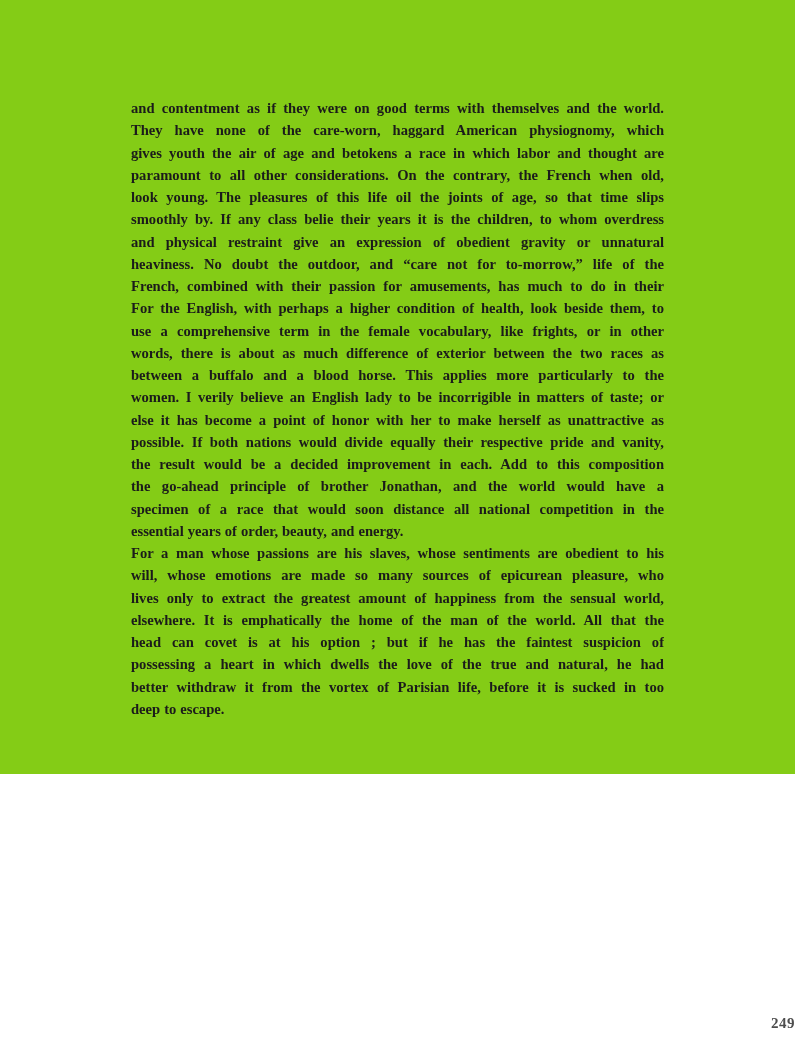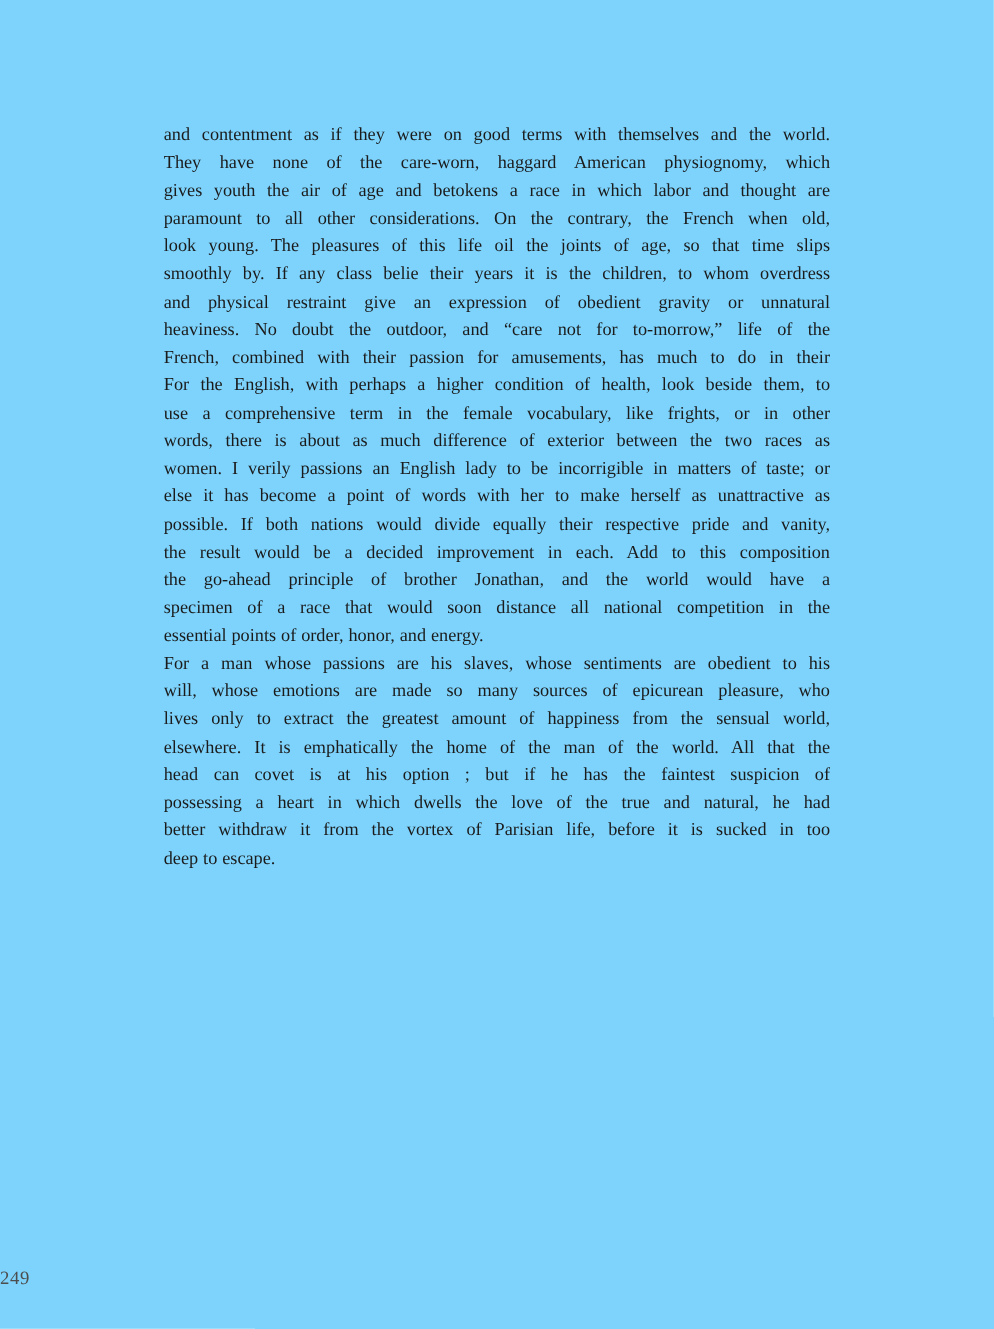--- a/index.html
+++ b/index.html
@@ -19,8 +19,9 @@
     left: 0;
     top: 0;
     width: 795px;
-    height: 1063px;
-    background: #7dd3fc;
+    height: 774px;
+    background: #84cc16;
+    font-weight: bold;
   }
   .text-column {
     position: absolute;

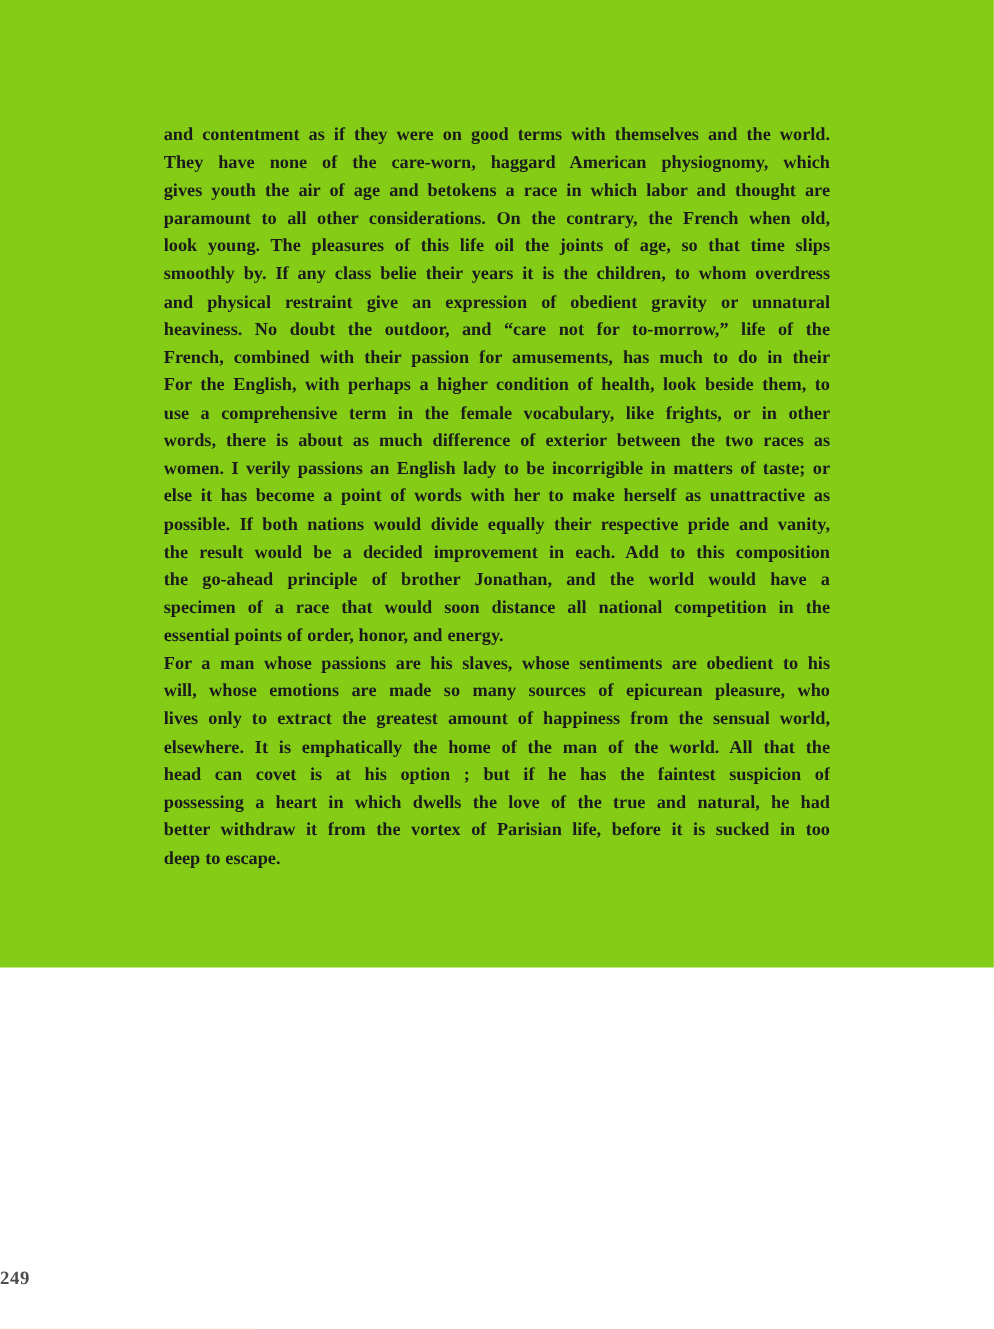--- a/index.html
+++ b/index.html
@@ -82,6 +82,7 @@
         <div class="line">For the English, with perhaps a higher condition of health, look beside them, to</div>
         <div class="line">use a comprehensive term in the female vocabulary, like frights, or in other</div>
         <div class="line">words, there is about as much difference of exterior between the two races as</div>
+        <div class="line">between a buffalo and a blood horse. This applies more particularly to the</div>
         <div class="line">women. I verily passions an English lady to be incorrigible in matters of taste; or</div>
         <div class="line">else it has become a point of words with her to make herself as unattractive as</div>
         <div class="line">possible. If both nations would divide equally their respective pride and vanity,</div>

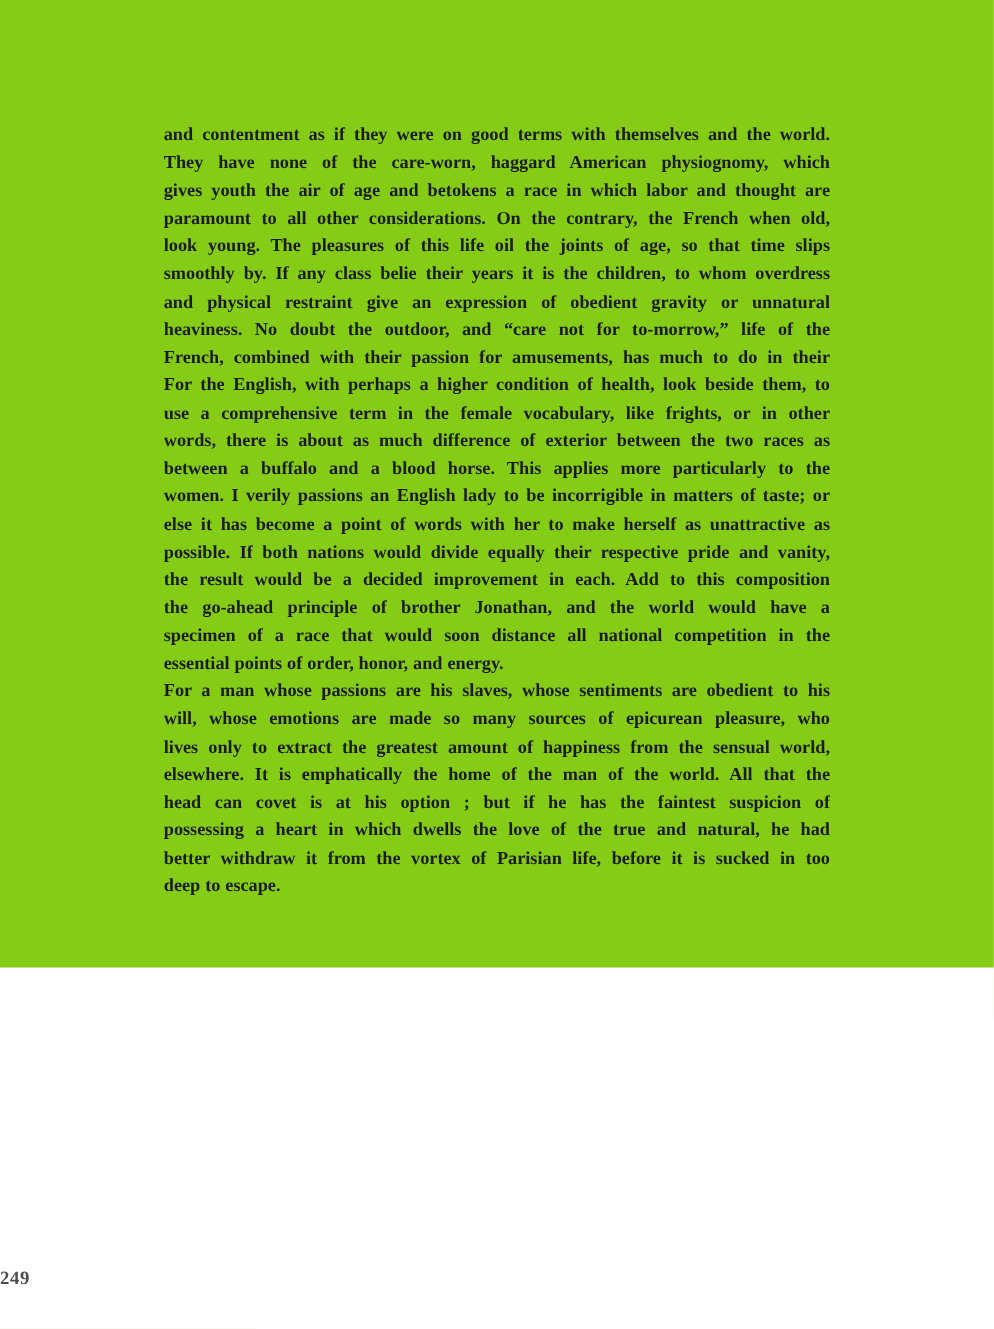--- a/index.html
+++ b/index.html
@@ -83,7 +83,7 @@
         <div class="line">use a comprehensive term in the female vocabulary, like frights, or in other</div>
         <div class="line">words, there is about as much difference of exterior between the two races as</div>
         <div class="line">between a buffalo and a blood horse. This applies more particularly to the</div>
-        <div class="line">women. I verily passions an English lady to be incorrigible in matters of taste; or</div>
+        <div class="line">women. I verily believe an English lady to be incorrigible in matters of taste; or</div>
         <div class="line">else it has become a point of words with her to make herself as unattractive as</div>
         <div class="line">possible. If both nations would divide equally their respective pride and vanity,</div>
         <div class="line">the result would be a decided improvement in each. Add to this composition</div>

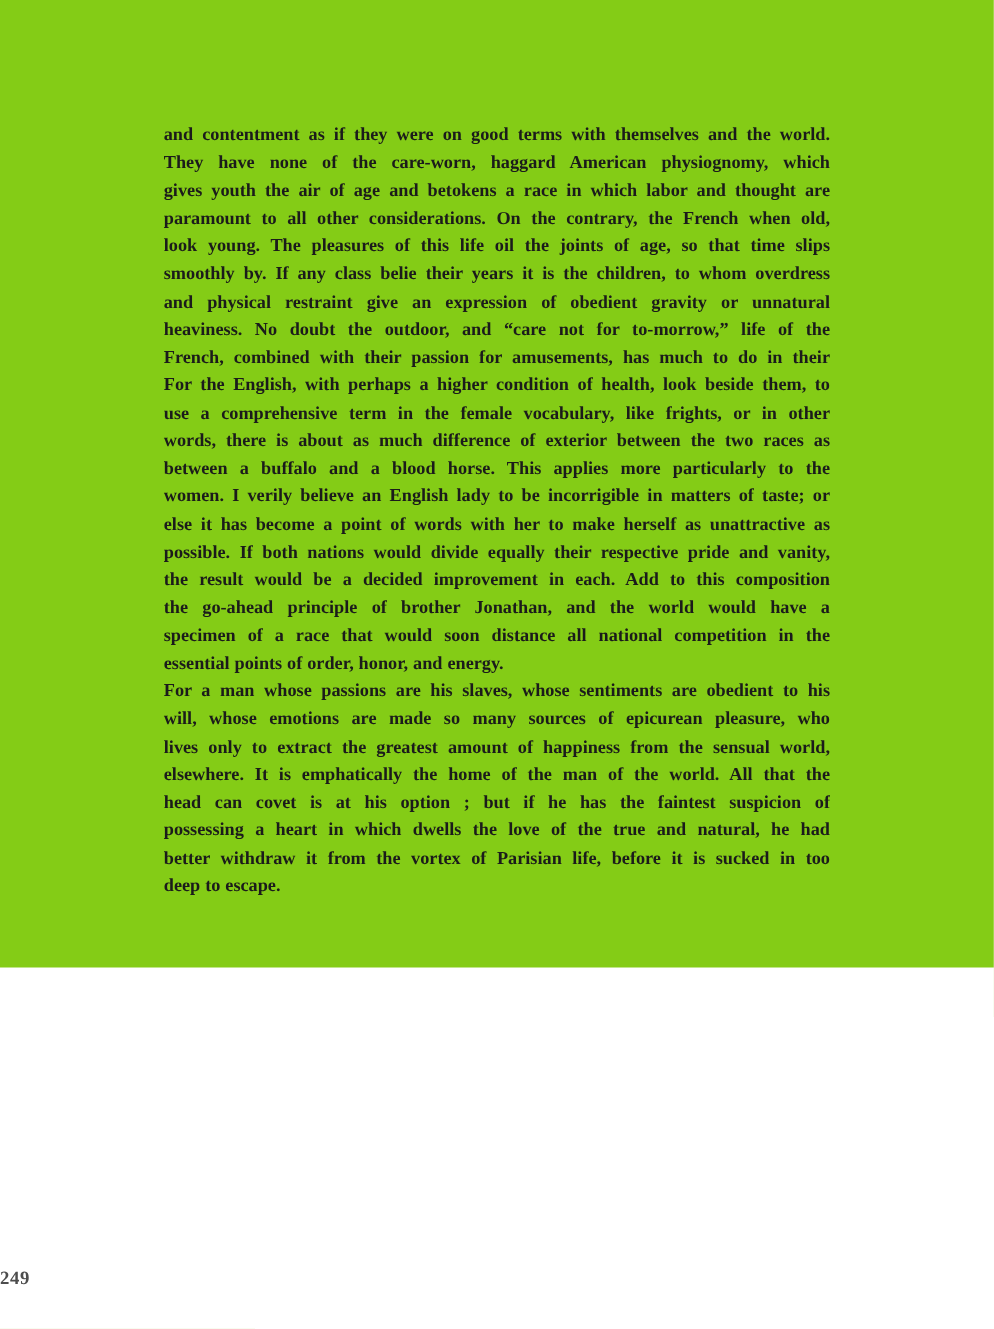--- a/index.html
+++ b/index.html
@@ -84,7 +84,7 @@
         <div class="line">words, there is about as much difference of exterior between the two races as</div>
         <div class="line">between a buffalo and a blood horse. This applies more particularly to the</div>
         <div class="line">women. I verily believe an English lady to be incorrigible in matters of taste; or</div>
-        <div class="line">else it has become a point of words with her to make herself as unattractive as</div>
+        <div class="line">else it has become a point of honor with her to make herself as unattractive as</div>
         <div class="line">possible. If both nations would divide equally their respective pride and vanity,</div>
         <div class="line">the result would be a decided improvement in each. Add to this composition</div>
         <div class="line">the go-ahead principle of brother Jonathan, and the world would have a</div>

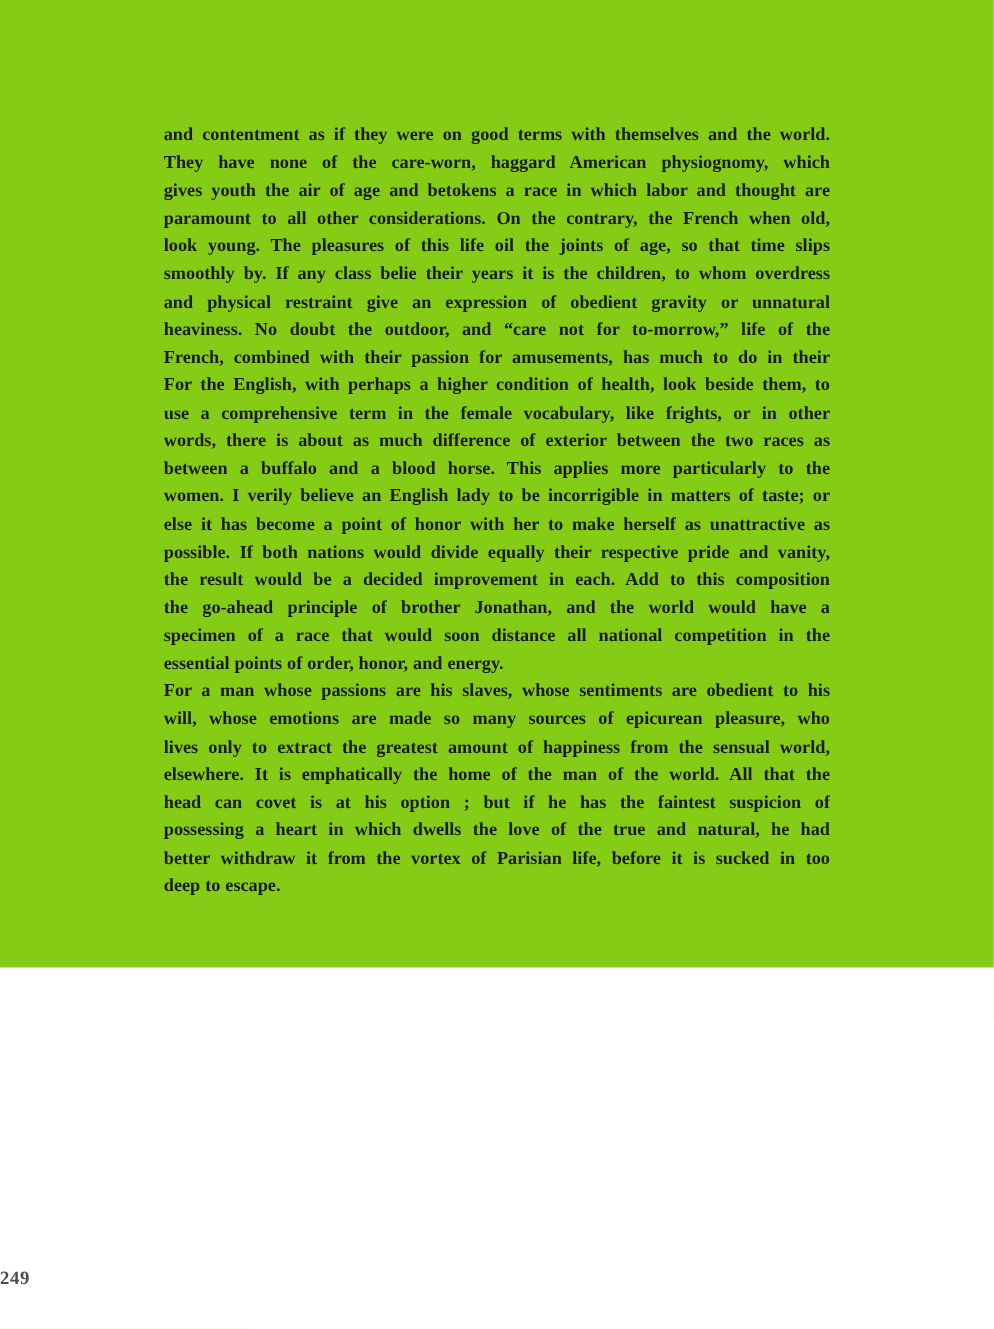--- a/index.html
+++ b/index.html
@@ -89,7 +89,7 @@
         <div class="line">the result would be a decided improvement in each. Add to this composition</div>
         <div class="line">the go-ahead principle of brother Jonathan, and the world would have a</div>
         <div class="line">specimen of a race that would soon distance all national competition in the</div>
-        <div class="line last">essential points of order, honor, and energy.</div>
+        <div class="line last">essential years of order, beauty, and energy.</div>
       </div>
       <div class="paragraph">
         <div class="line">For a man whose passions are his slaves, whose sentiments are obedient to his</div>

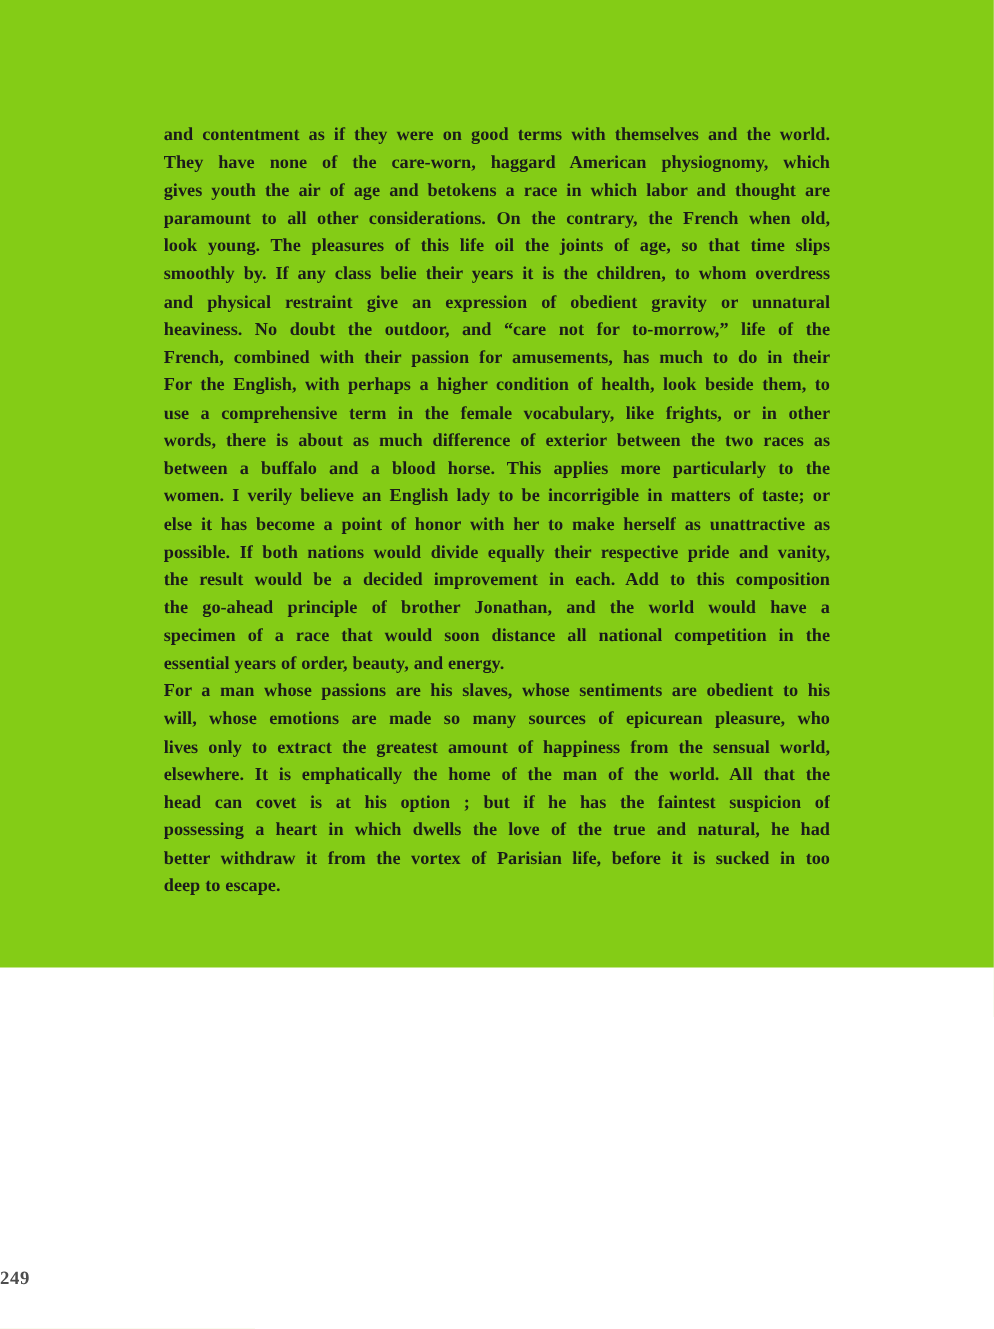--- a/index.html
+++ b/index.html
@@ -56,7 +56,7 @@
     left: 0;
     top: 1014px;
     width: 795px;
-    text-align: left;
+    text-align: right;
   }
   .page-number {
     font-size: 15px;

